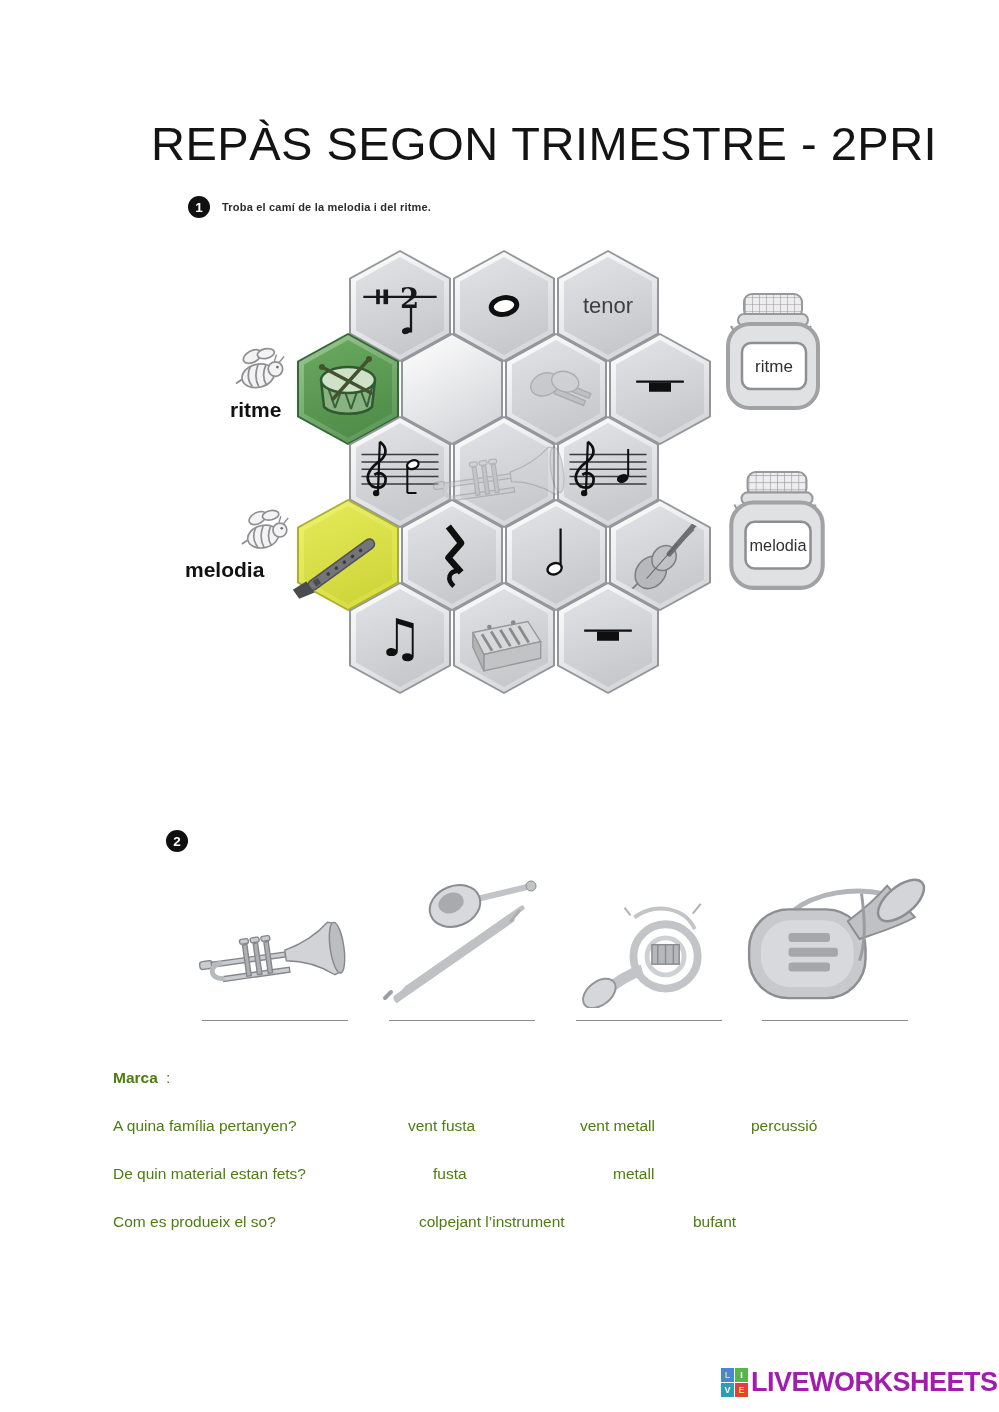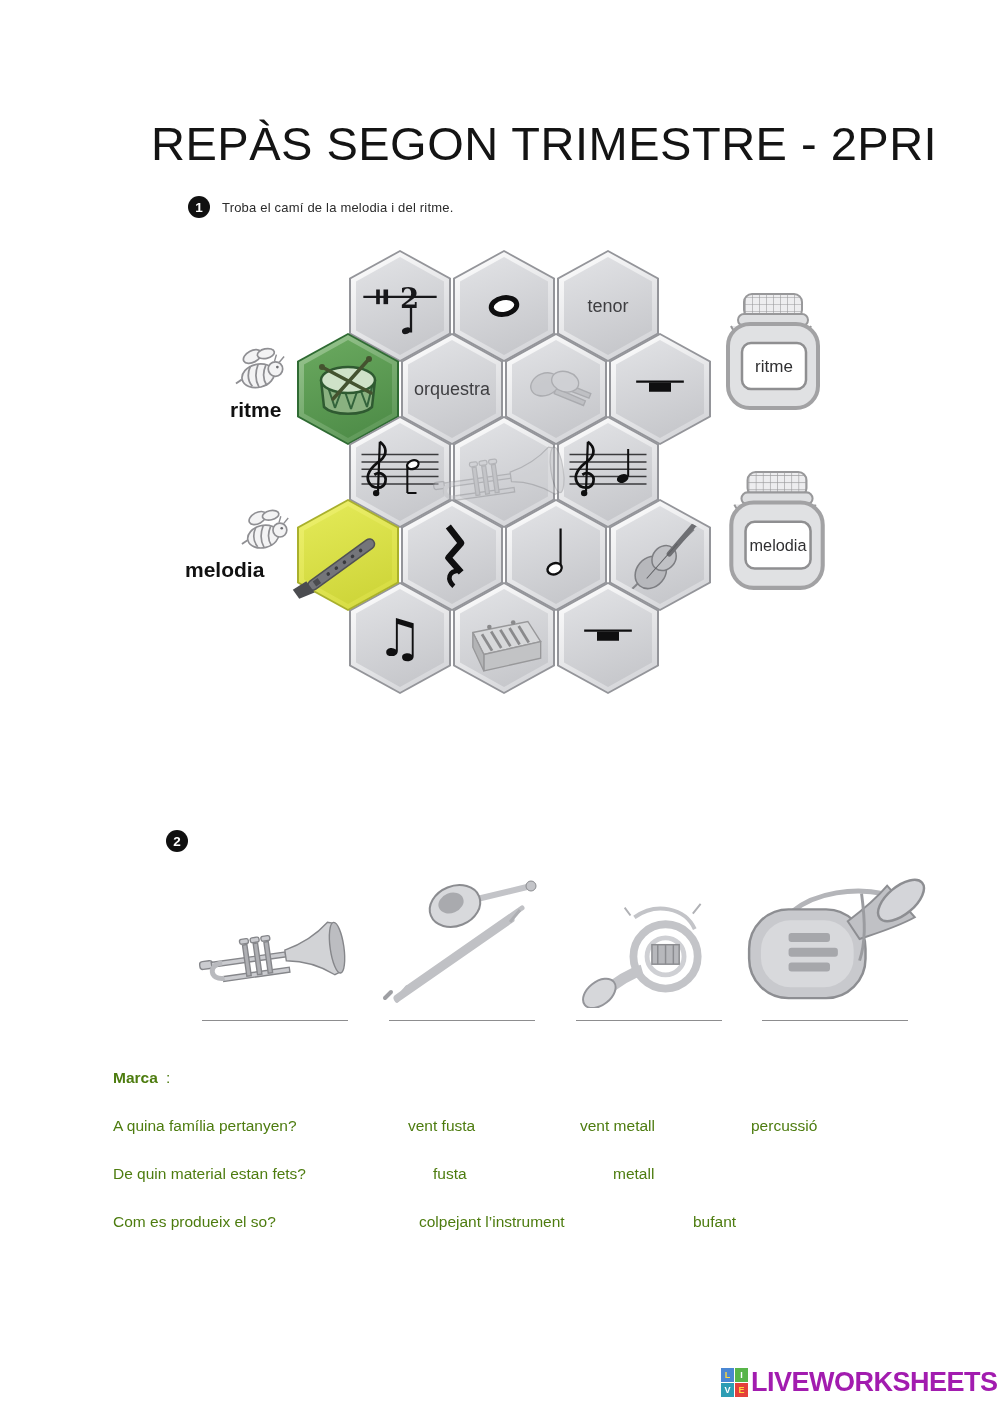--- a/index.html
+++ b/index.html
@@ -15,7 +15,7 @@
   .sec2{left:133px;top:830px;}
   .badge{width:22px;height:22px;border-radius:50%;background:#101010;color:#fff;
          display:flex;align-items:center;justify-content:center;font-size:13.5px;font-weight:bold;flex:0 0 auto;}
-  .sec-txt{font-size:13px;font-weight:400;color:#2b2b2b;letter-spacing:.2px;}
+  .sec-txt{font-size:11px;font-weight:700;color:#2b2b2b;letter-spacing:.2px;}
 
   
   .hex{position:absolute;width:102px;height:112px;}

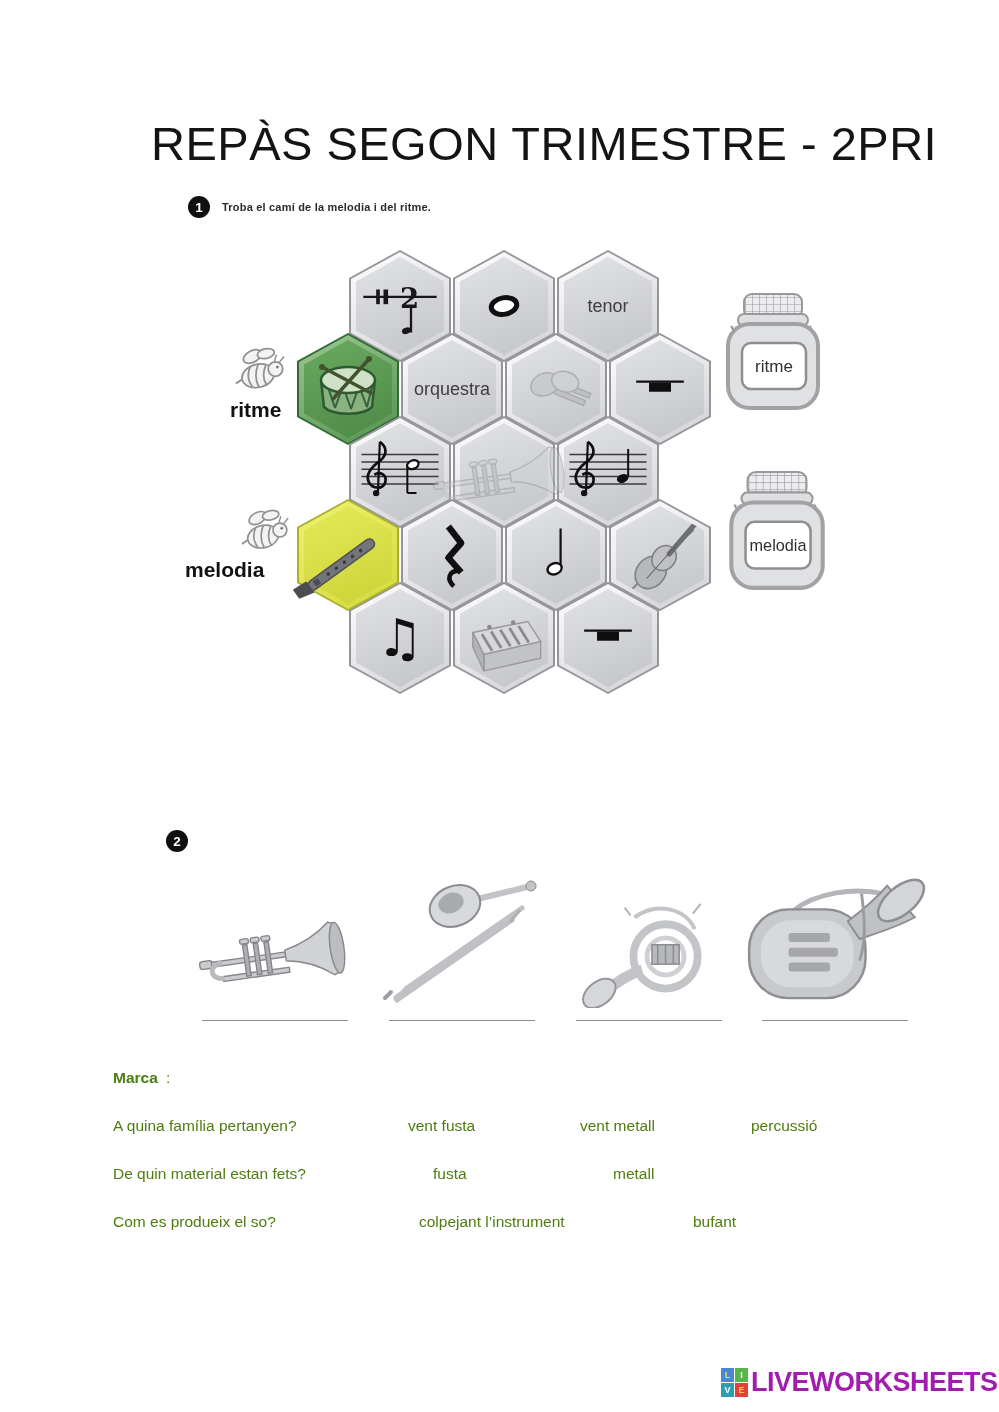--- a/index.html
+++ b/index.html
@@ -30,7 +30,7 @@
   .hex.yellow .hx-outer{background:#a9b02c;}
   .hex.yellow .hx-mid{background:linear-gradient(150deg,#eff271,#d3d93b);}
   .hex.yellow .hx-in{background:linear-gradient(160deg,#e4ea58,#ccd336);}
-  .hex-text{font-size:18px;color:#3e3e41;}
+  .hex-text{font-size:22px;color:#3e3e41;}
   .glyph-note{font-family:"DejaVu Sans",sans-serif;font-size:52px;color:#101011;line-height:1;}
   .overflow-icon{position:absolute;}
 

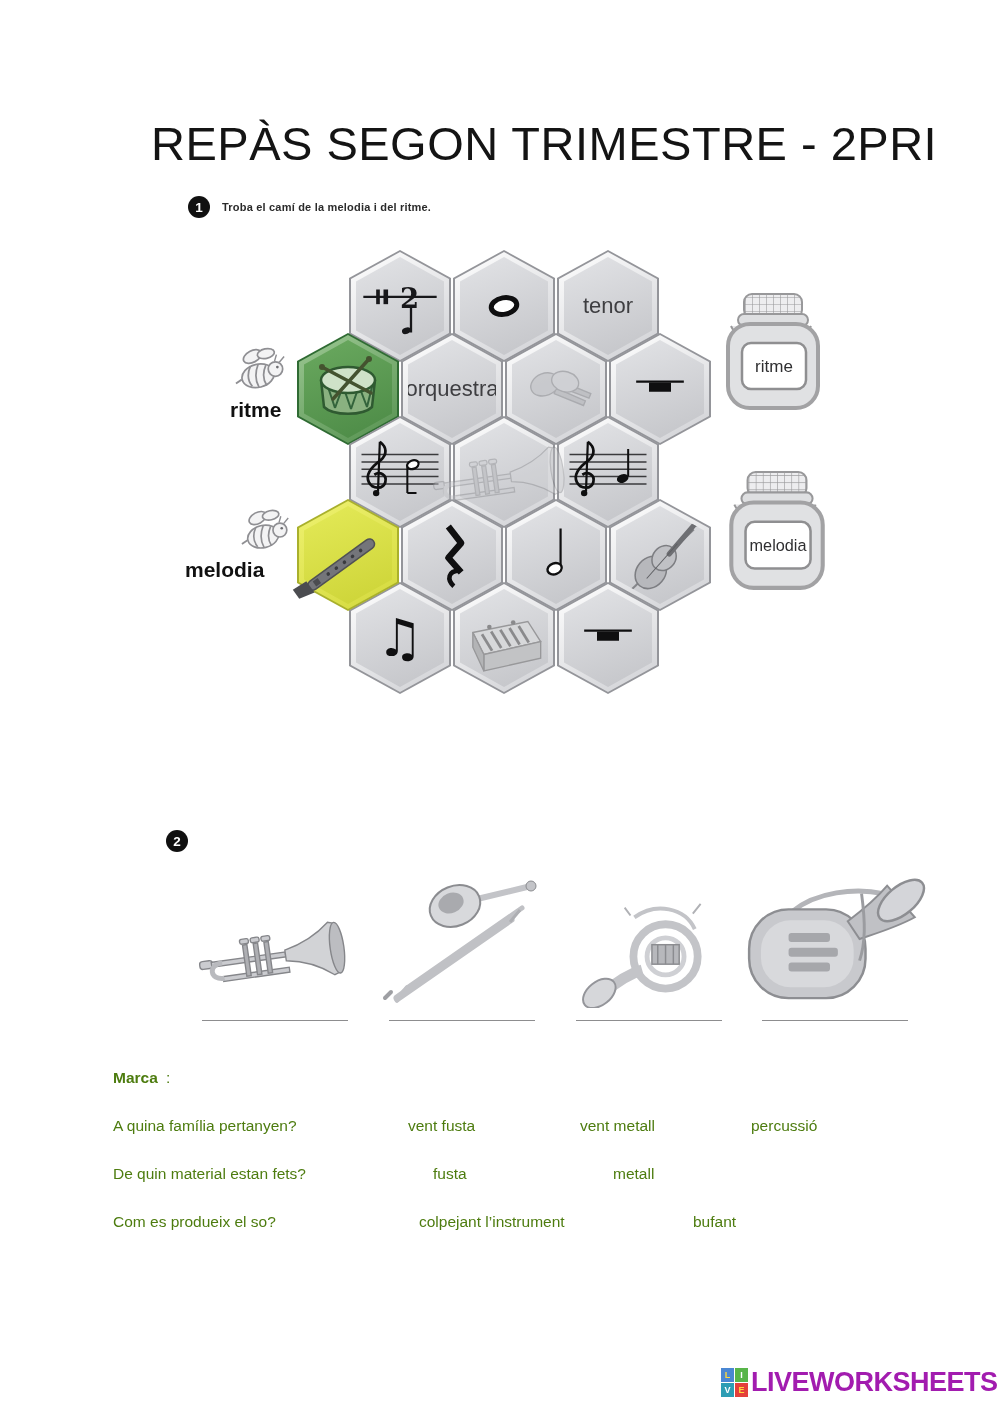--- a/index.html
+++ b/index.html
@@ -171,9 +171,6 @@
     <div class="hex p-r2c2">
       <div class="hx hx-outer"></div>
         <div class="hx hx-mid"></div>
-      <div class="hx hx-in">
-          <span class="hex-text">orquestra</span>
-        </div>
     </div>
 
     <div class="hex p-r2c3">

